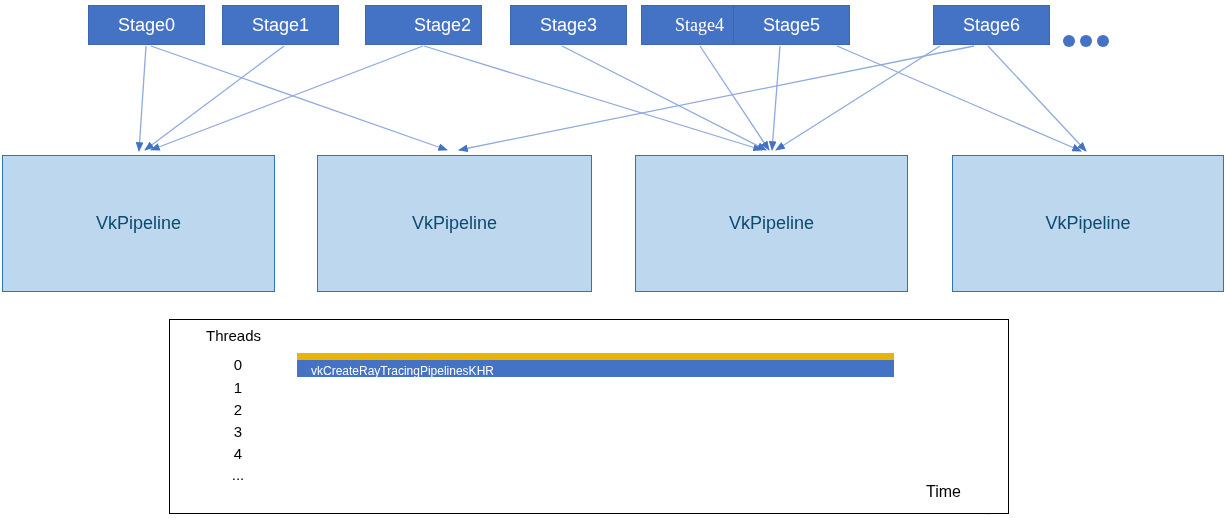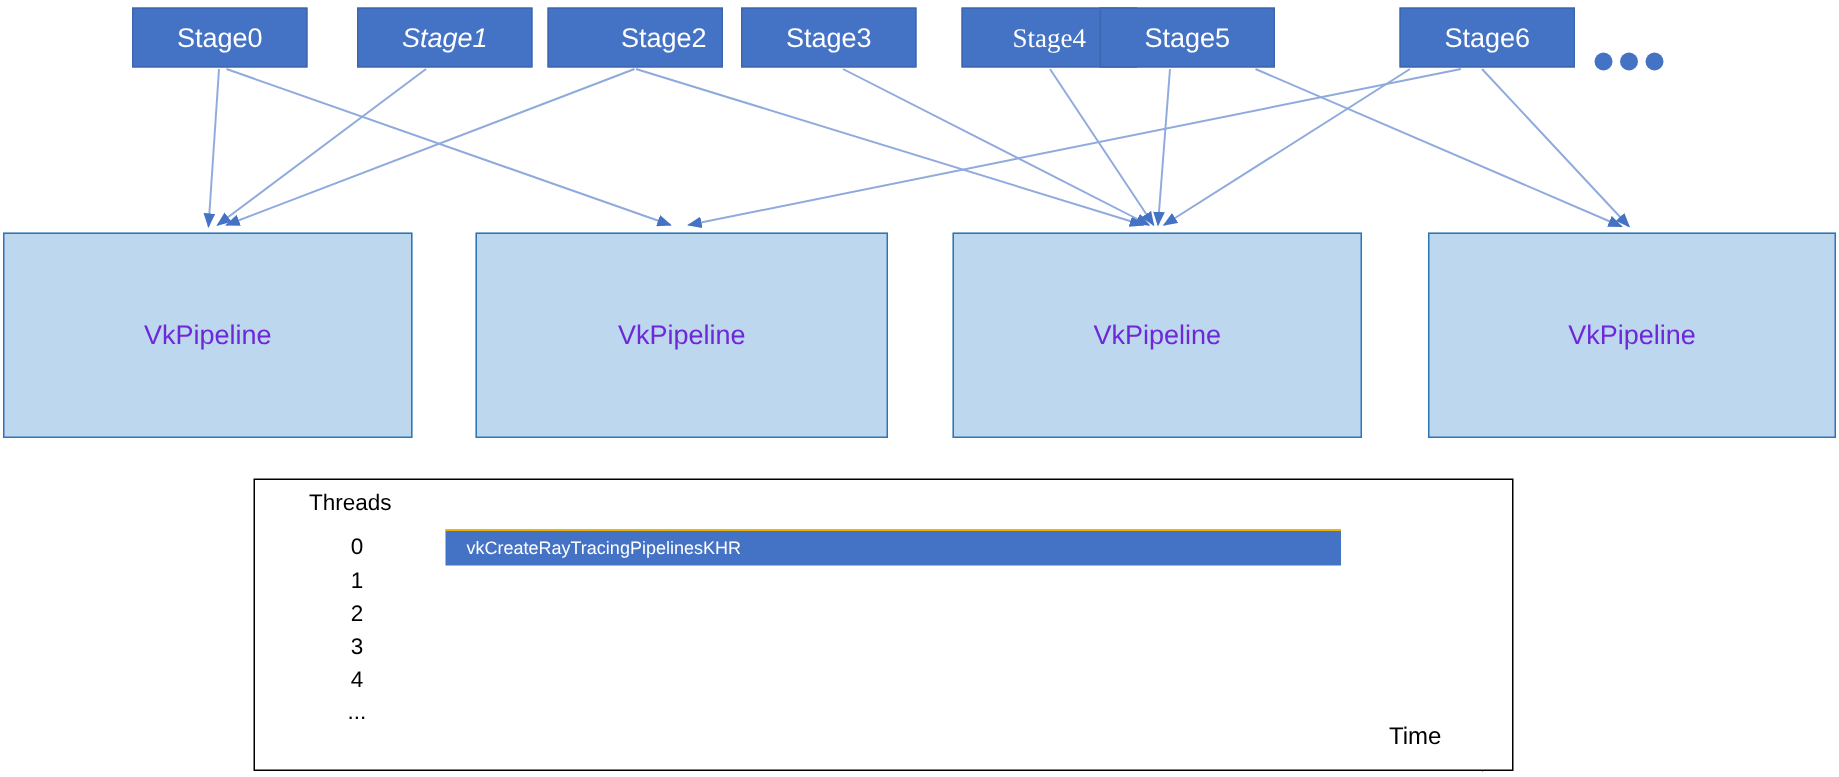--- a/index.html
+++ b/index.html
@@ -50,7 +50,7 @@
 
   <div id="stages-layer">
       <div class="stage-box" style="left: 88px;">Stage0</div>
-      <div class="stage-box" style="left: 238px; font-style: italic;">Stage1</div>
+      <div class="stage-box" style="left: 222px;">Stage1</div>
       <div class="stage-box" style="left: 365px; padding-left: 38px;">Stage2</div>
       <div class="stage-box" style="left: 494px;">Stage3</div>
       <div class="stage-box" style="left: 641px; font-family: Liberation Serif, serif;">Stage4</div>

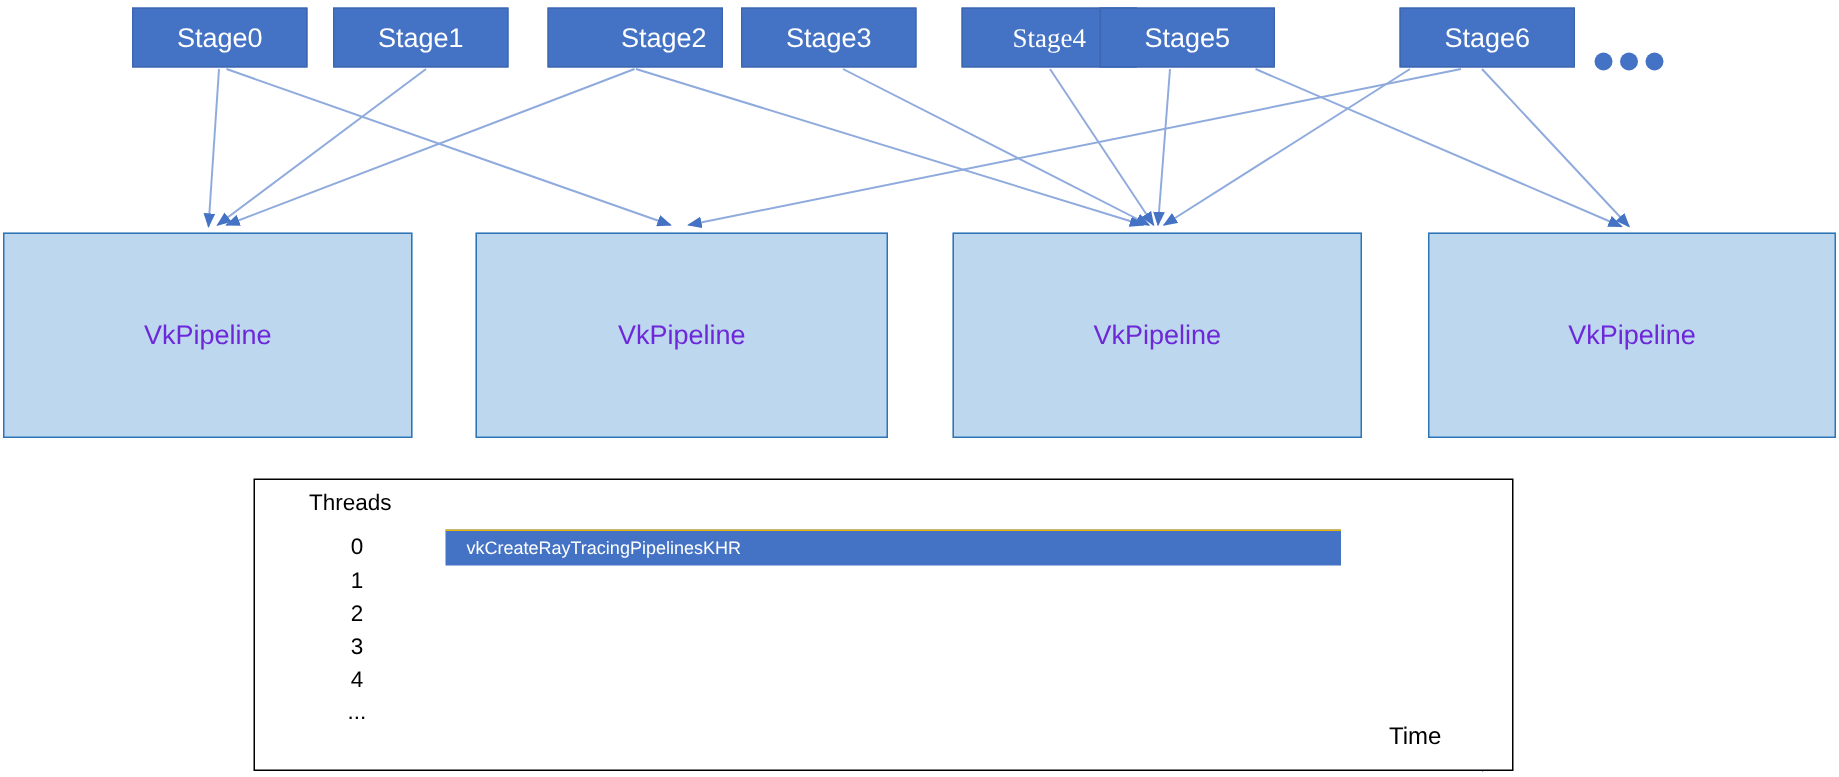--- a/index.html
+++ b/index.html
@@ -52,7 +52,7 @@
       <div class="stage-box" style="left: 88px;">Stage0</div>
       <div class="stage-box" style="left: 222px;">Stage1</div>
       <div class="stage-box" style="left: 365px; padding-left: 38px;">Stage2</div>
-      <div class="stage-box" style="left: 494px;">Stage3</div>
+      <div class="stage-box" style="left: 510px;">Stage3</div>
       <div class="stage-box" style="left: 641px; font-family: Liberation Serif, serif;">Stage4</div>
       <div class="stage-box" style="left: 733px;">Stage5</div>
       <div class="stage-box" style="left: 933px;">Stage6</div>

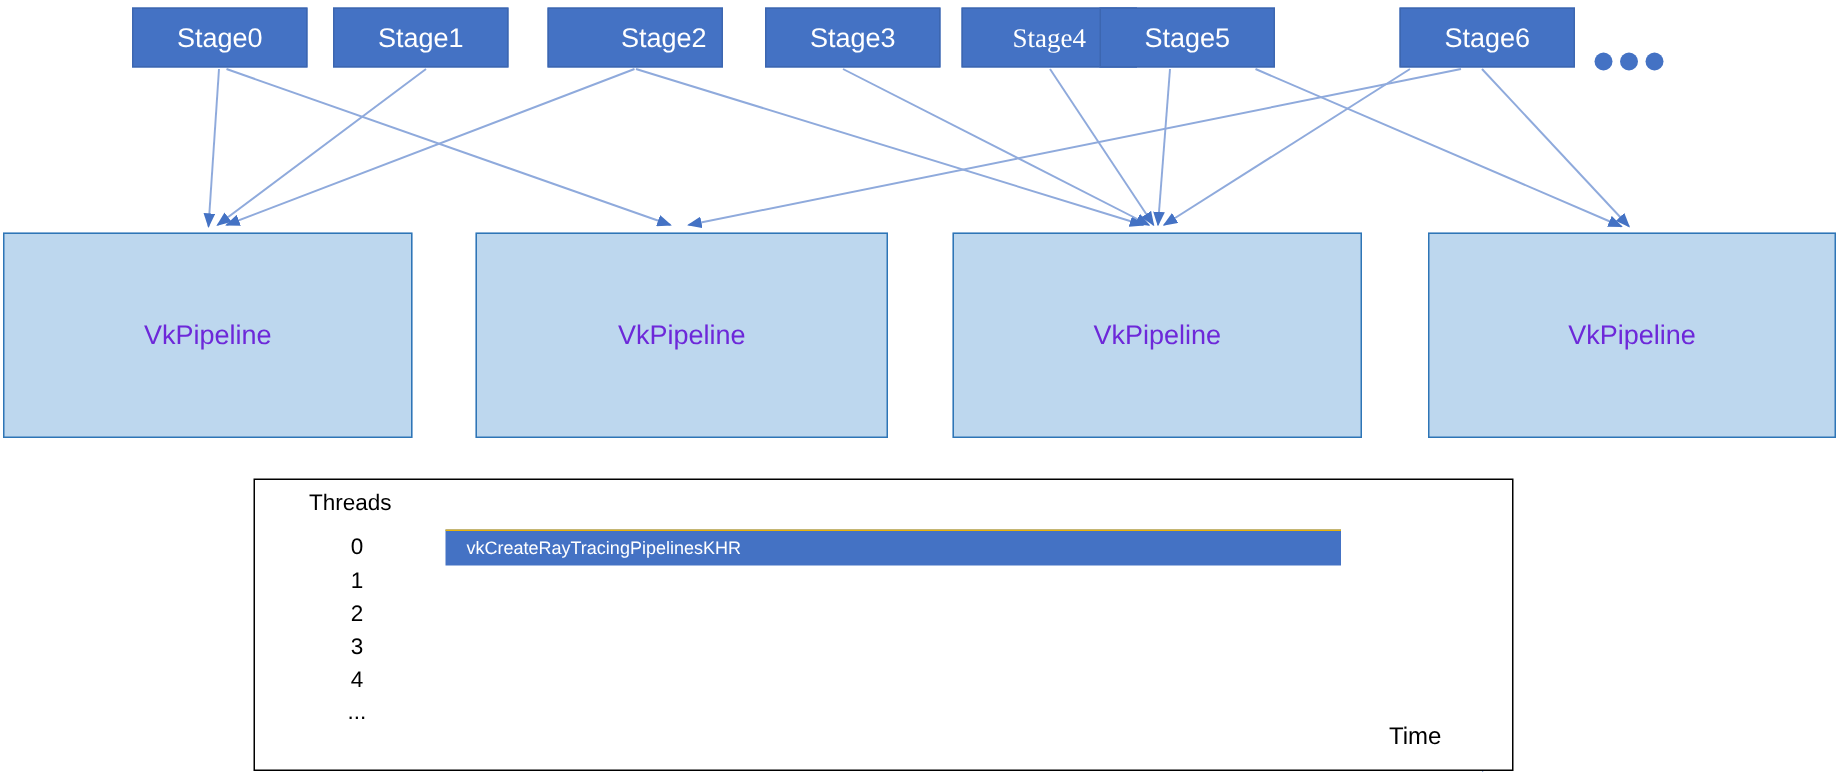--- a/index.html
+++ b/index.html
@@ -22,7 +22,7 @@
   .pipe-box{
     position:absolute; top:155px; height:137px;
     background:var(--pipe-fill); border:1.5px solid var(--pipe-border); box-sizing:border-box;
-    color:#6d28d9; font-size:18px; display:flex; align-items:center; justify-content:center;
+    color:#0c4a6e; font-size:18px; display:flex; align-items:center; justify-content:center;
   }
   #arrow-svg{position:absolute; left:0; top:0; pointer-events:none;}
   .dot{position:absolute; width:12px; height:12px; border-radius:50%; background:var(--stage-fill); top:35px;}

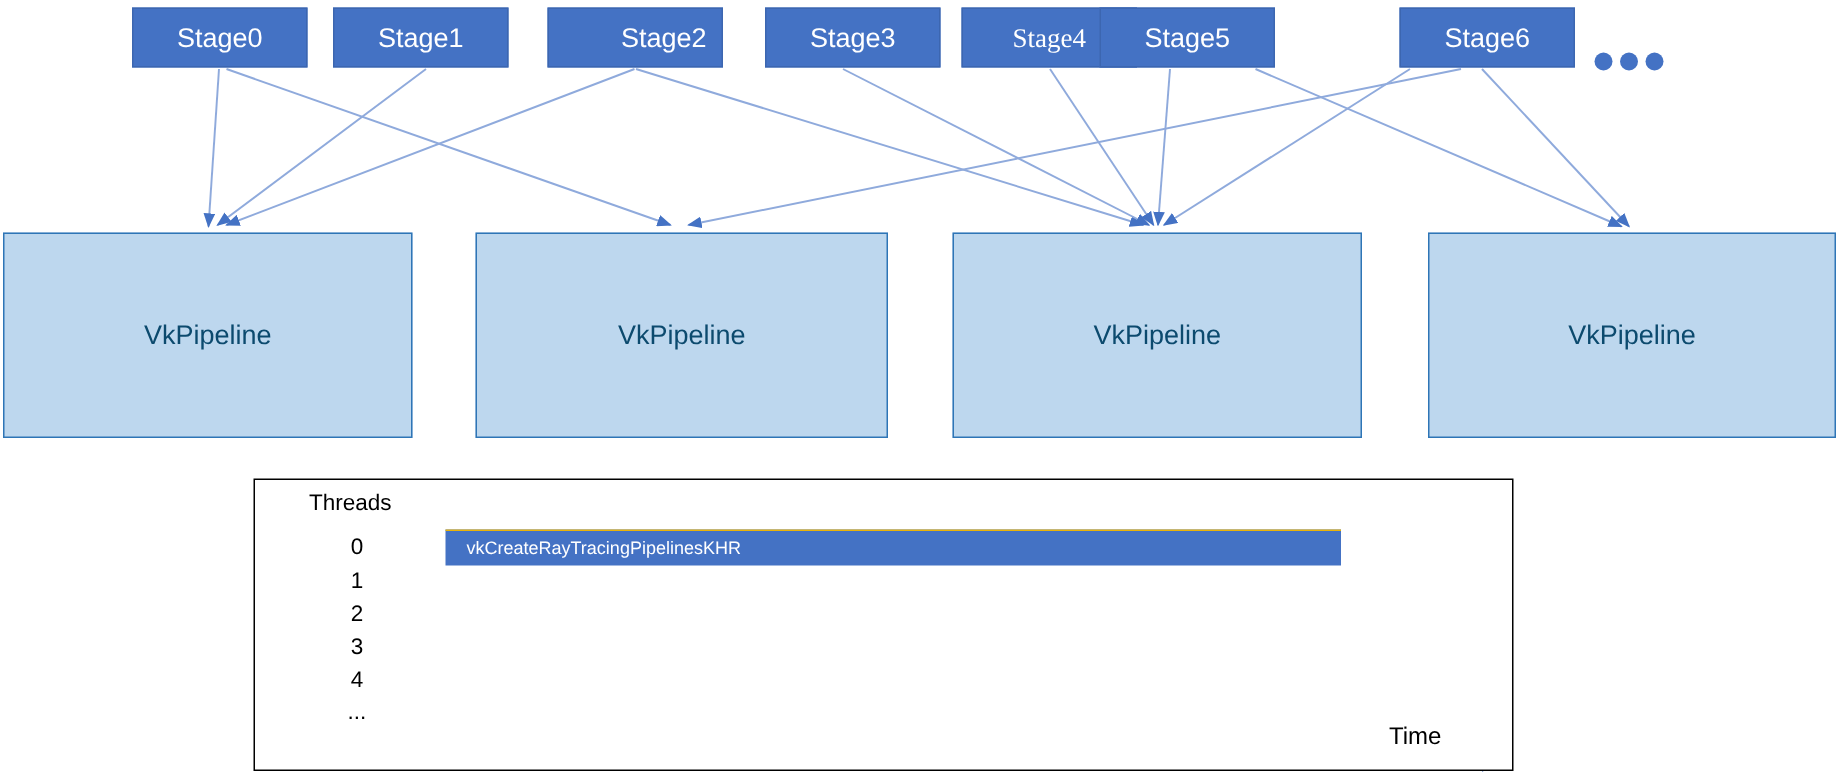--- a/index.html
+++ b/index.html
@@ -39,7 +39,7 @@
   }
   #gantt-bar{
     position:absolute; left:127px; top:33px; width:597px; height:24px;
-    background:var(--bar-fill); border-top:1px solid #eab308; box-sizing:border-box;
+    background:var(--bar-fill); border-top:7px solid #eab308; box-sizing:border-box;
     color:var(--bar-text); font-size:12px; line-height:22px; padding-left:14px;
   }
 </style>

